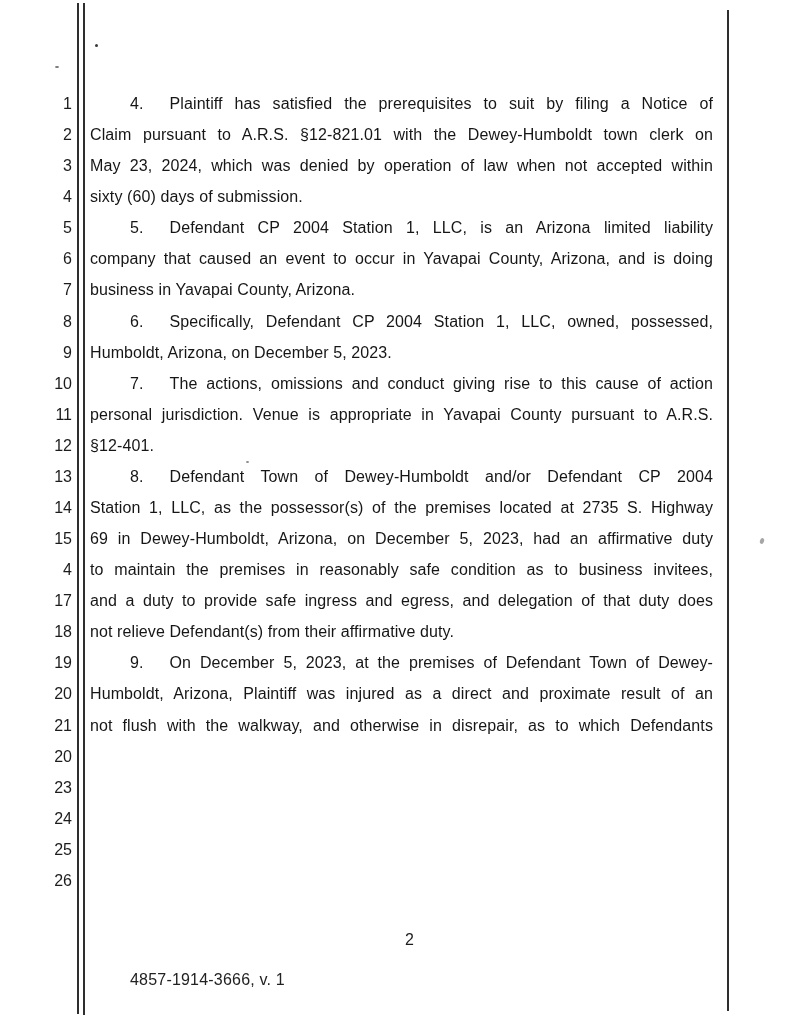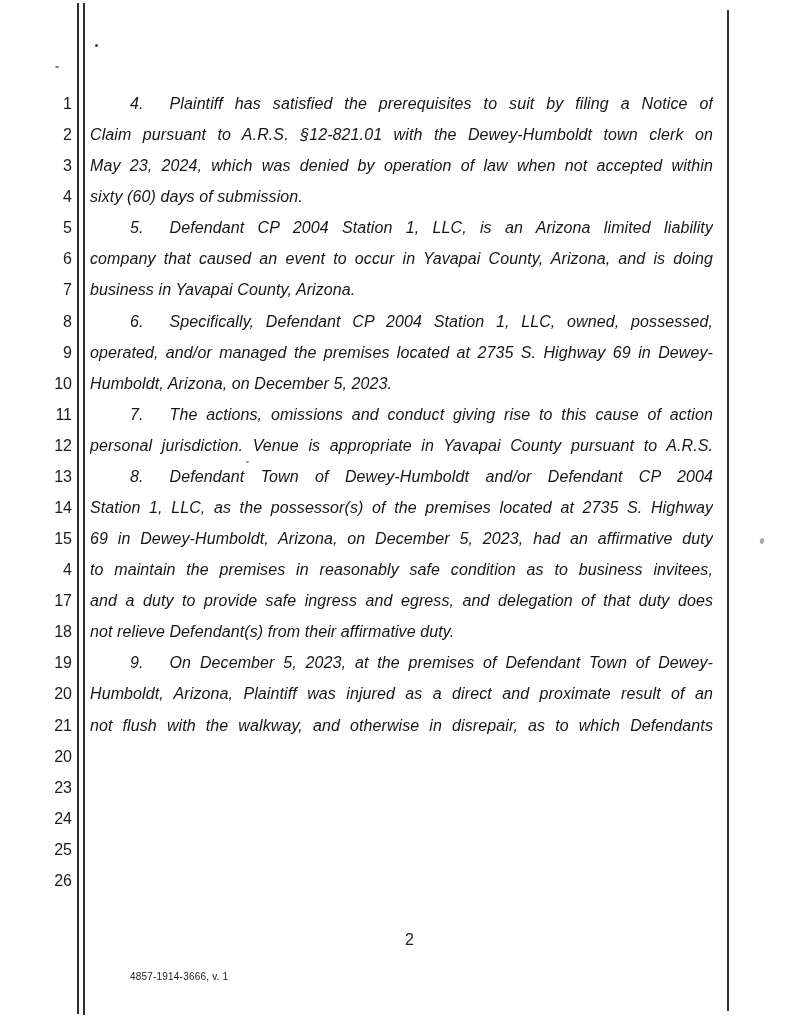--- a/index.html
+++ b/index.html
@@ -40,7 +40,7 @@
     color: #161616;
     letter-spacing: 0.1px;
   }
-  .tline { height: 31.08px; text-align: left; white-space: normal; overflow: hidden; font-style: italic; }
+  .tline { height: 31.08px; text-align: left; white-space: normal; overflow: hidden; }
   .tline.justify { text-align: justify; text-align-last: justify; text-justify: inter-word; }
   .tab1 { display: inline-block; width: 40px; }
   .tab2 { display: inline-block; width: 26px; }

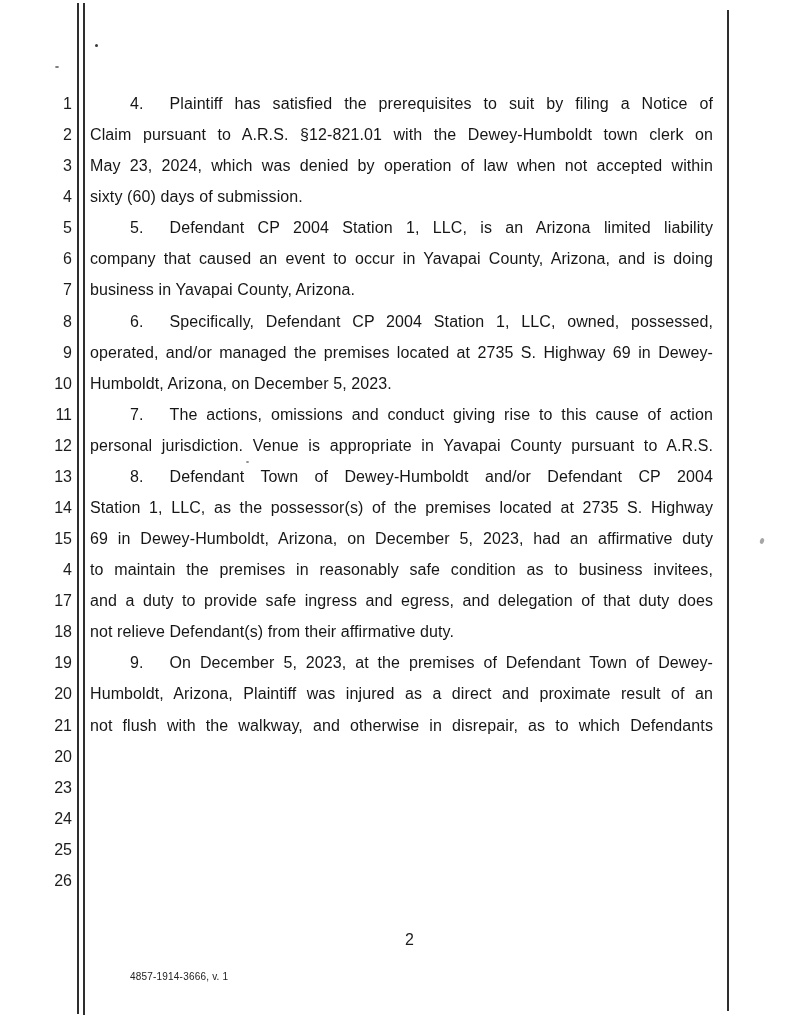--- a/index.html
+++ b/index.html
@@ -122,7 +122,6 @@
       <div class="tline justify">company that caused an event to occur in Yavapai County, Arizona, and is doing</div>
       <div class="tline">business in Yavapai County, Arizona.</div>
       <div class="tline justify"><span class="tab1"></span><span>6.</span><span class="tab2"></span>Specifically, Defendant CP 2004 Station 1, LLC, owned, possessed,</div>
-      <div class="tline justify">operated, and/or managed the premises located at 2735 S. Highway 69 in Dewey-</div>
       <div class="tline">Humboldt, Arizona, on December 5, 2023.</div>
       <div class="tline justify"><span class="tab1"></span><span>7.</span><span class="tab2"></span>The actions, omissions and conduct giving rise to this cause of action</div>
       <div class="tline justify">personal jurisdiction.  Venue is appropriate in Yavapai County pursuant to A.R.S.</div>

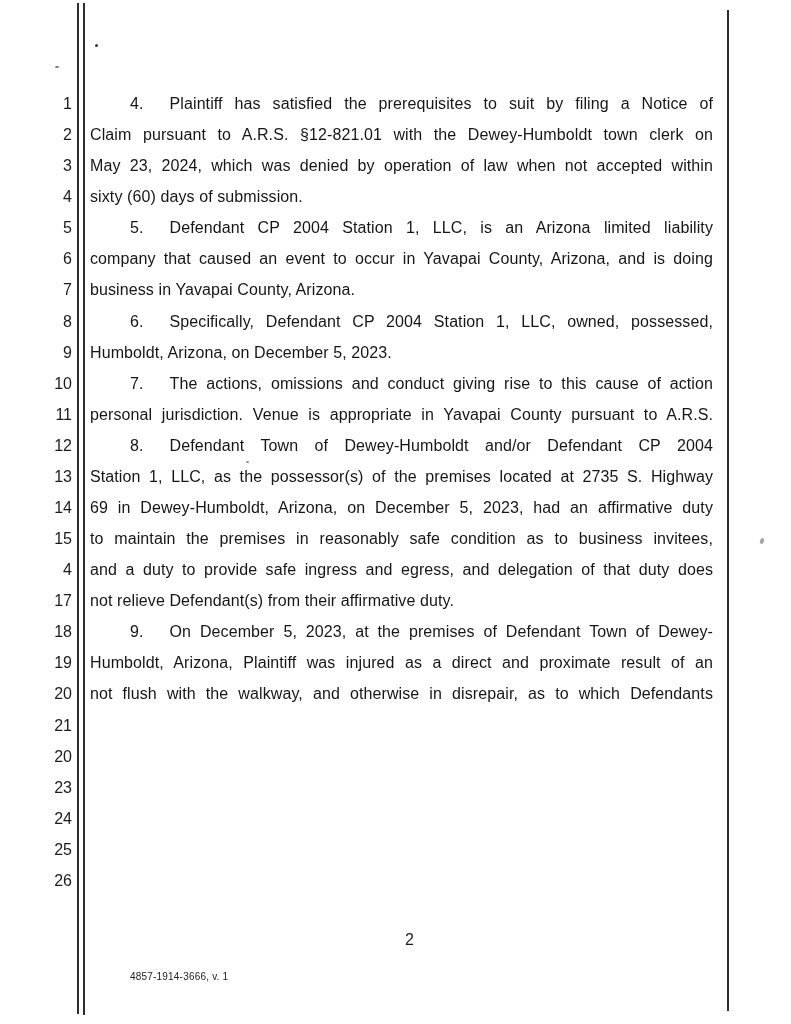--- a/index.html
+++ b/index.html
@@ -125,6 +125,7 @@
       <div class="tline">Humboldt, Arizona, on December 5, 2023.</div>
       <div class="tline justify"><span class="tab1"></span><span>7.</span><span class="tab2"></span>The actions, omissions and conduct giving rise to this cause of action</div>
       <div class="tline justify">personal jurisdiction.  Venue is appropriate in Yavapai County pursuant to A.R.S.</div>
+      <div class="tline">§12-401.</div>
       <div class="tline justify"><span class="tab1"></span><span>8.</span><span class="tab2"></span>Defendant Town of Dewey-Humboldt and/or Defendant CP 2004</div>
       <div class="tline justify">Station 1, LLC, as the possessor(s) of the premises located at 2735 S. Highway</div>
       <div class="tline justify">69 in Dewey-Humboldt, Arizona, on December 5, 2023, had an affirmative duty</div>

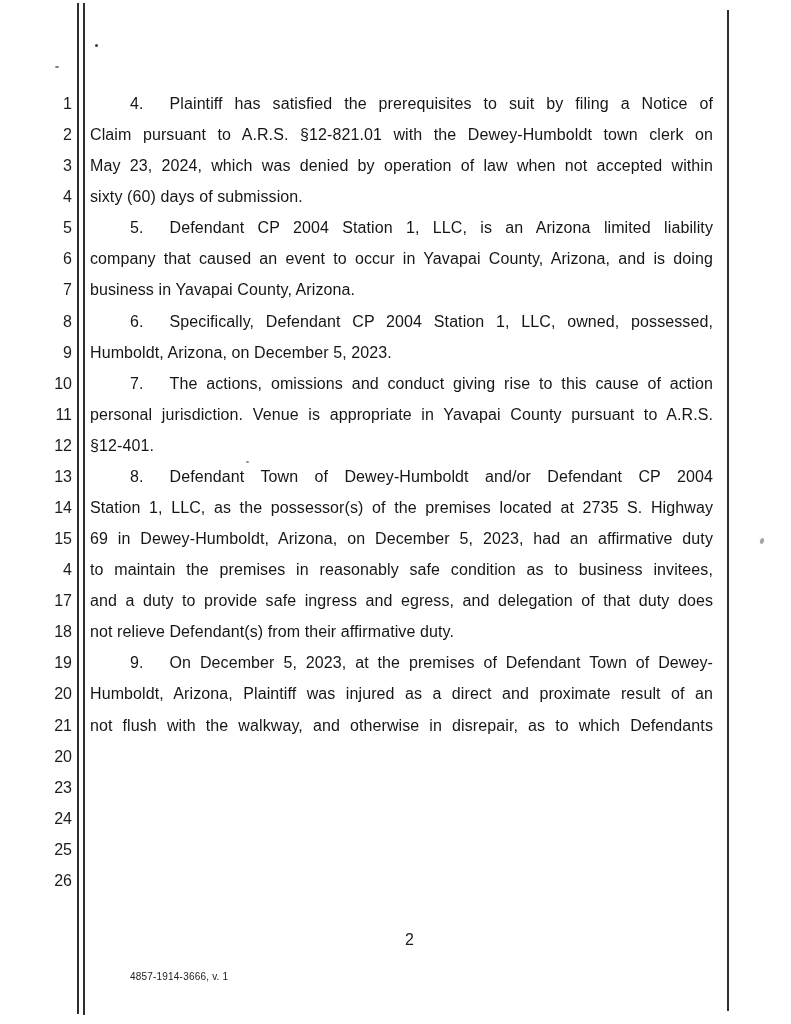--- a/index.html
+++ b/index.html
@@ -57,7 +57,7 @@
   .footer-id {
     position: absolute;
     left: 130px; top: 971px;
-    font-size: 10px;
+    font-size: 16px;
     letter-spacing: 0.2px;
     color: #222222;
     text-align: right;

